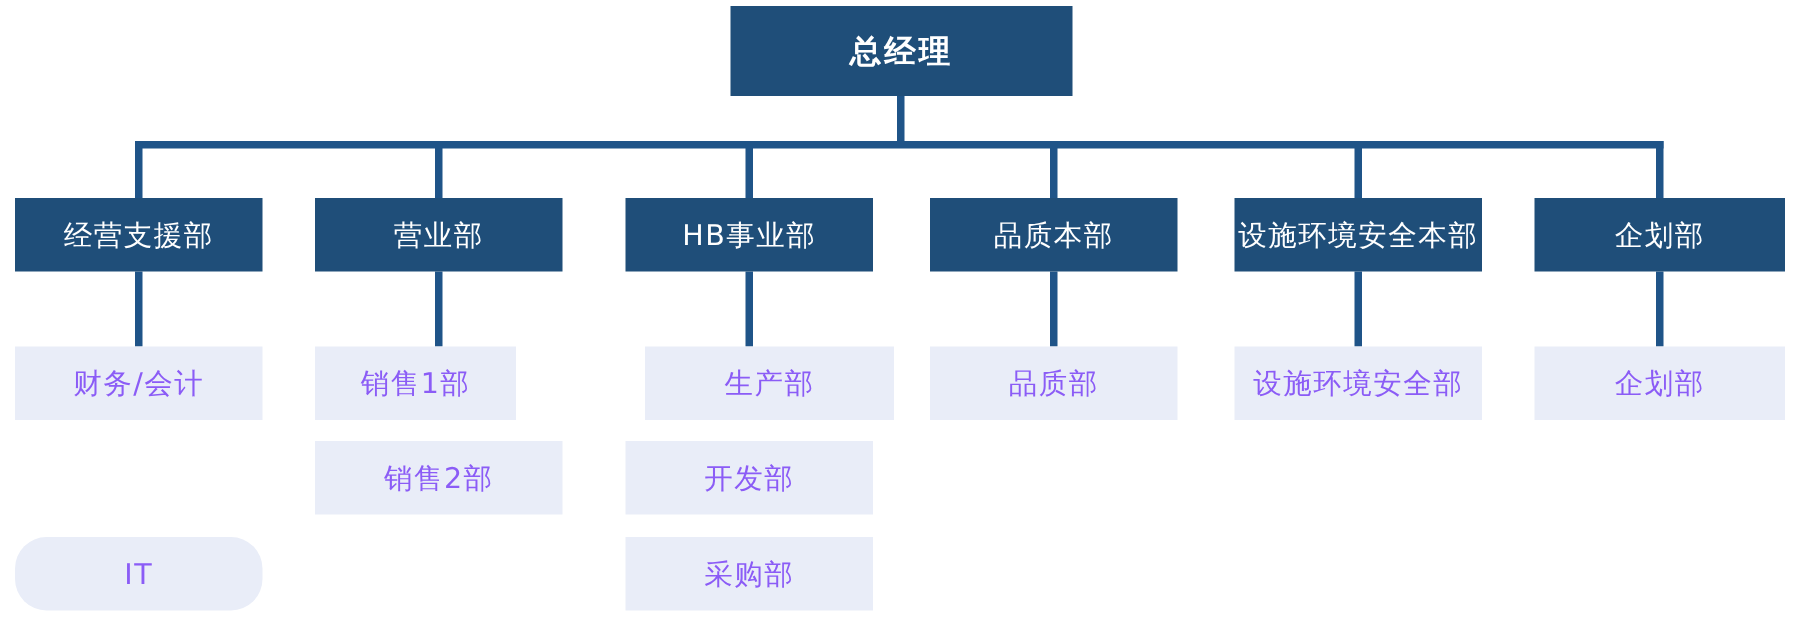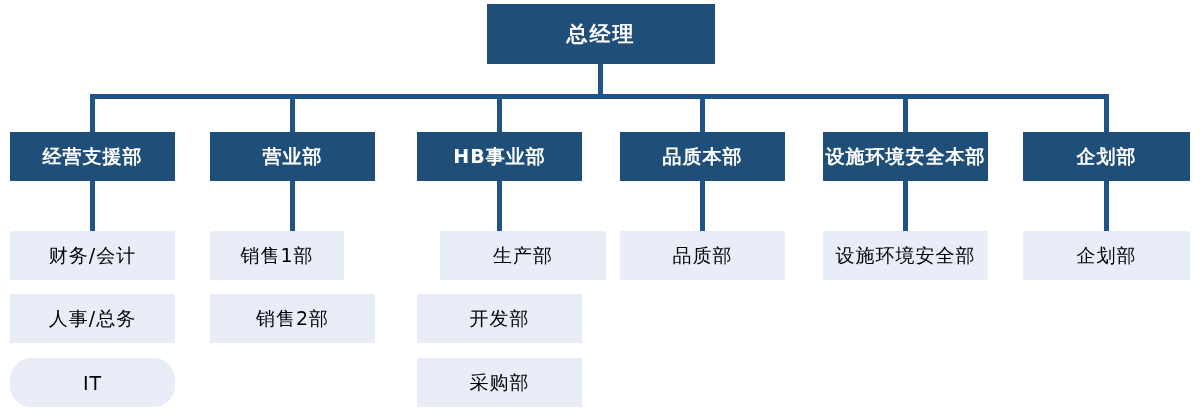--- a/index.html
+++ b/index.html
@@ -36,7 +36,7 @@
     top: 132px;
     height: 49px;
     font-size: 19px;
-    font-weight: 700;
+    font-weight: 400;
     letter-spacing: 1px;
   }
   .sub-node {

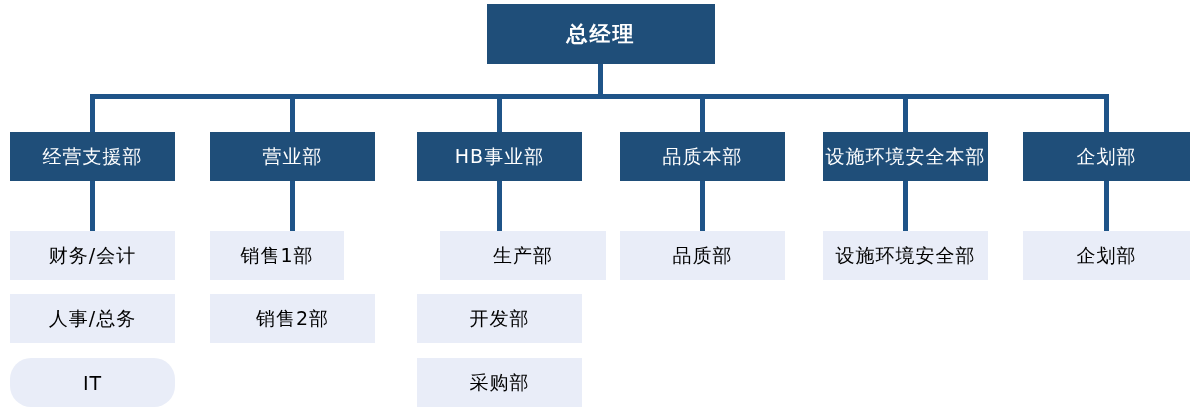--- a/index.html
+++ b/index.html
@@ -41,7 +41,7 @@
   }
   .sub-node {
     background: #E9EDF8;
-    color: #000000;
+    color: #8b5cf6;
     height: 49px;
     font-size: 19px;
     font-weight: 400;

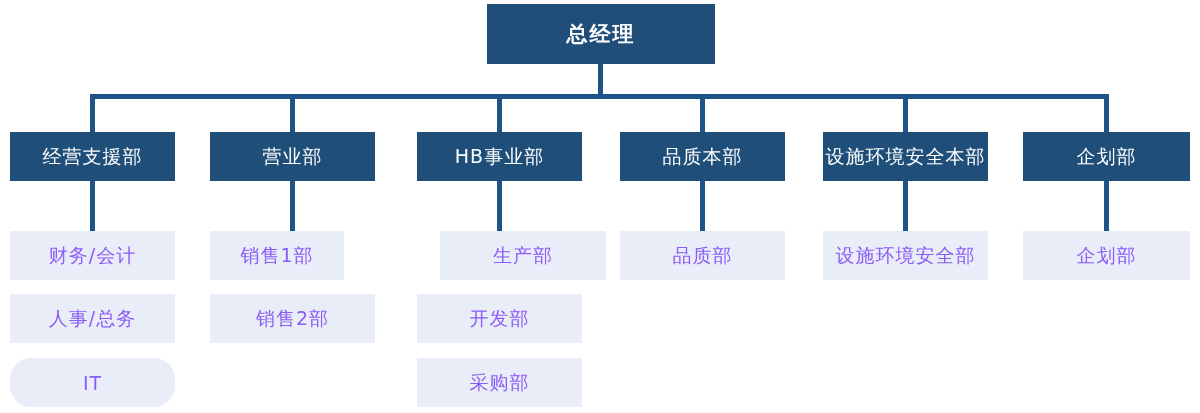--- a/index.html
+++ b/index.html
@@ -94,7 +94,7 @@
   <div class="node sub-node" style="left:210px; width:134px; top:231px;">销售1部</div>
   <div class="node sub-node" style="left:210px; width:165px; top:294px;">销售2部</div>
 
-  <div class="node sub-node" style="left:440px; width:166px; top:231px;">生产部</div>
+  <div class="node sub-node" style="left:430px; width:166px; top:231px;">生产部</div>
   <div class="node sub-node" style="left:417px; width:165px; top:294px;">开发部</div>
   <div class="node sub-node" style="left:417px; width:165px; top:358px;font-family:Liberation Serif, serif;">采购部</div>
 

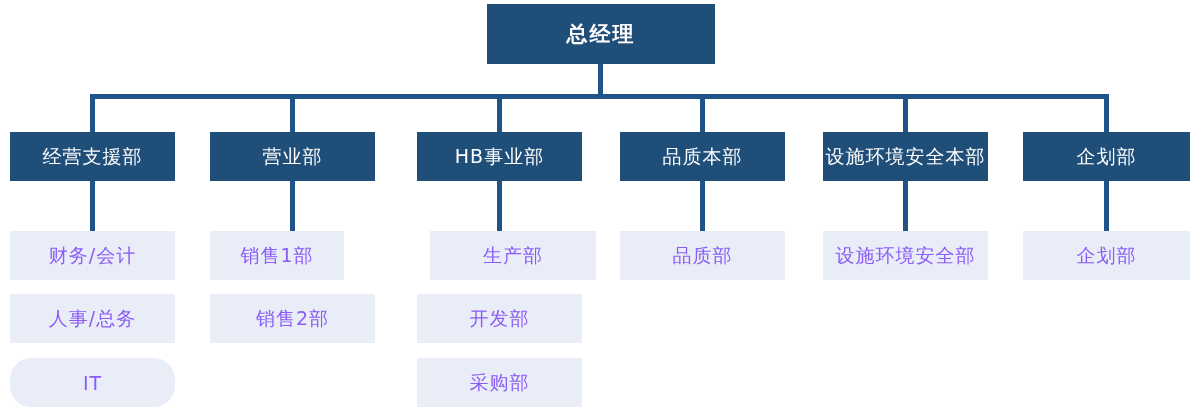--- a/index.html
+++ b/index.html
@@ -88,7 +88,6 @@
   <div class="node dept-node" style="left:1023px; width:167px;">企划部</div>
 
   <div class="node sub-node" style="left:10px; width:165px; top:231px;">财务/会计</div>
-  <div class="node sub-node" style="left:10px; width:165px; top:294px;">人事/总务</div>
   <div class="node sub-node" style="left:10px; width:165px; top:358px;border-radius:21px;">IT</div>
 
   <div class="node sub-node" style="left:210px; width:134px; top:231px;">销售1部</div>

